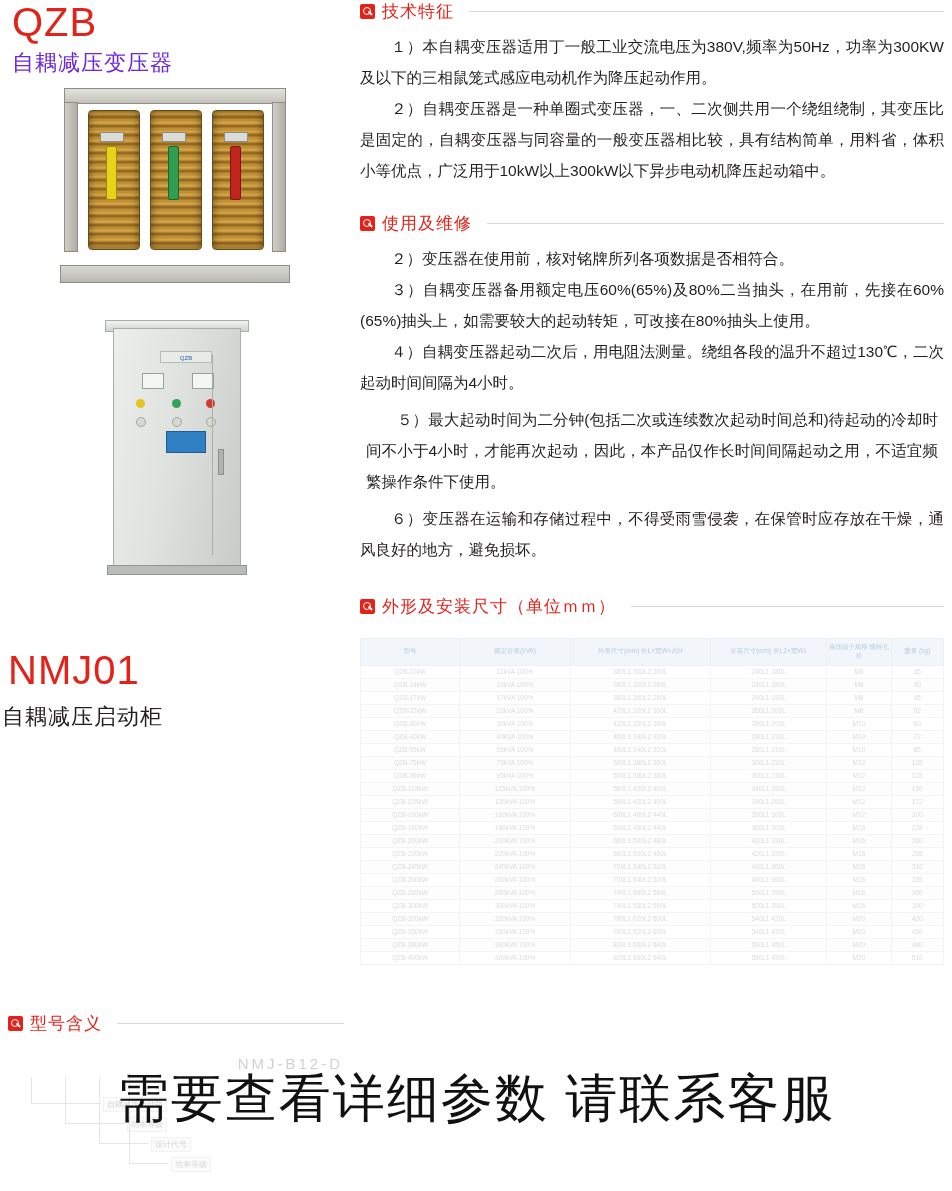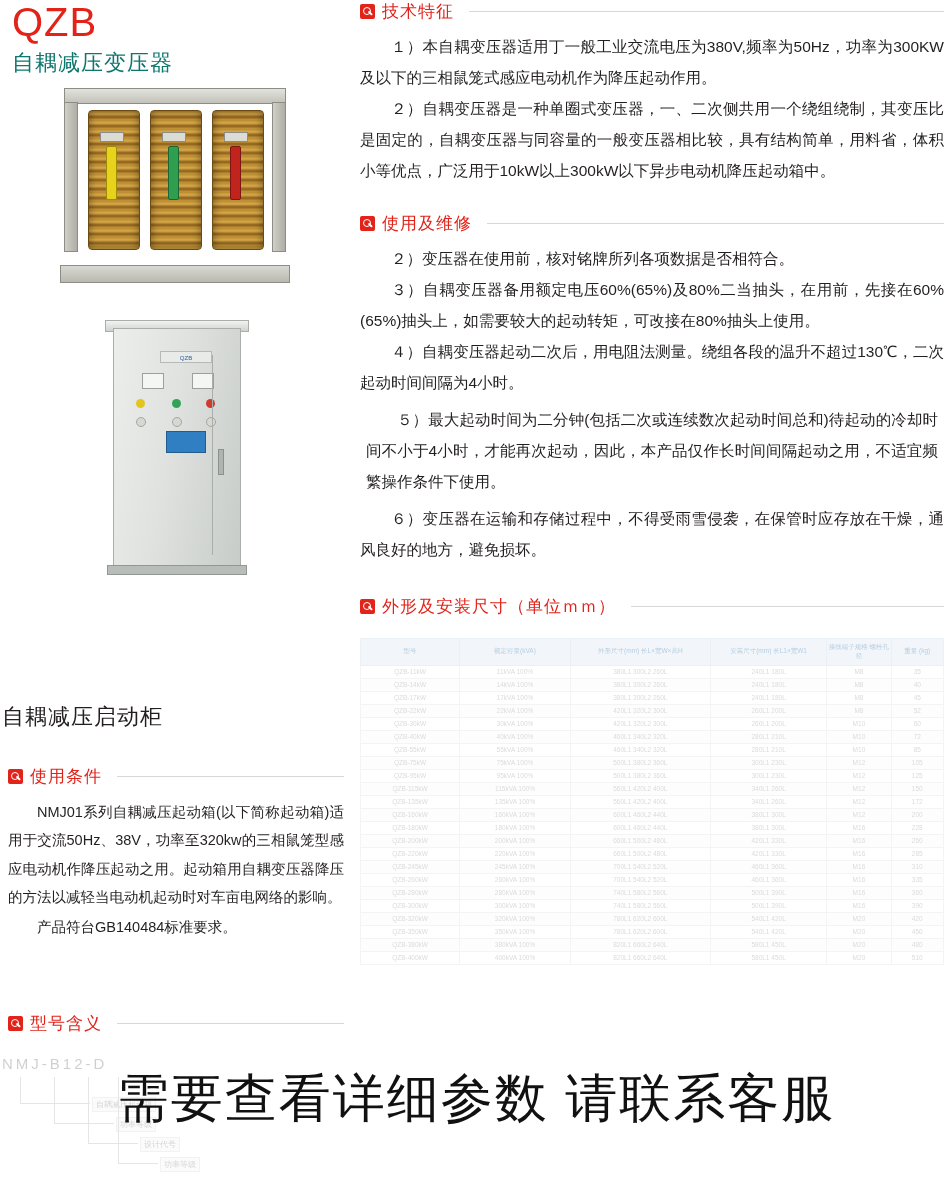--- a/index.html
+++ b/index.html
@@ -33,7 +33,7 @@
   }
   .brand-sub {
     font-size: 22px;
-    color: #0f766e;
+    color: #6d28d9;
     margin: 6px 0 0 4px;
     letter-spacing: 1px;
   }

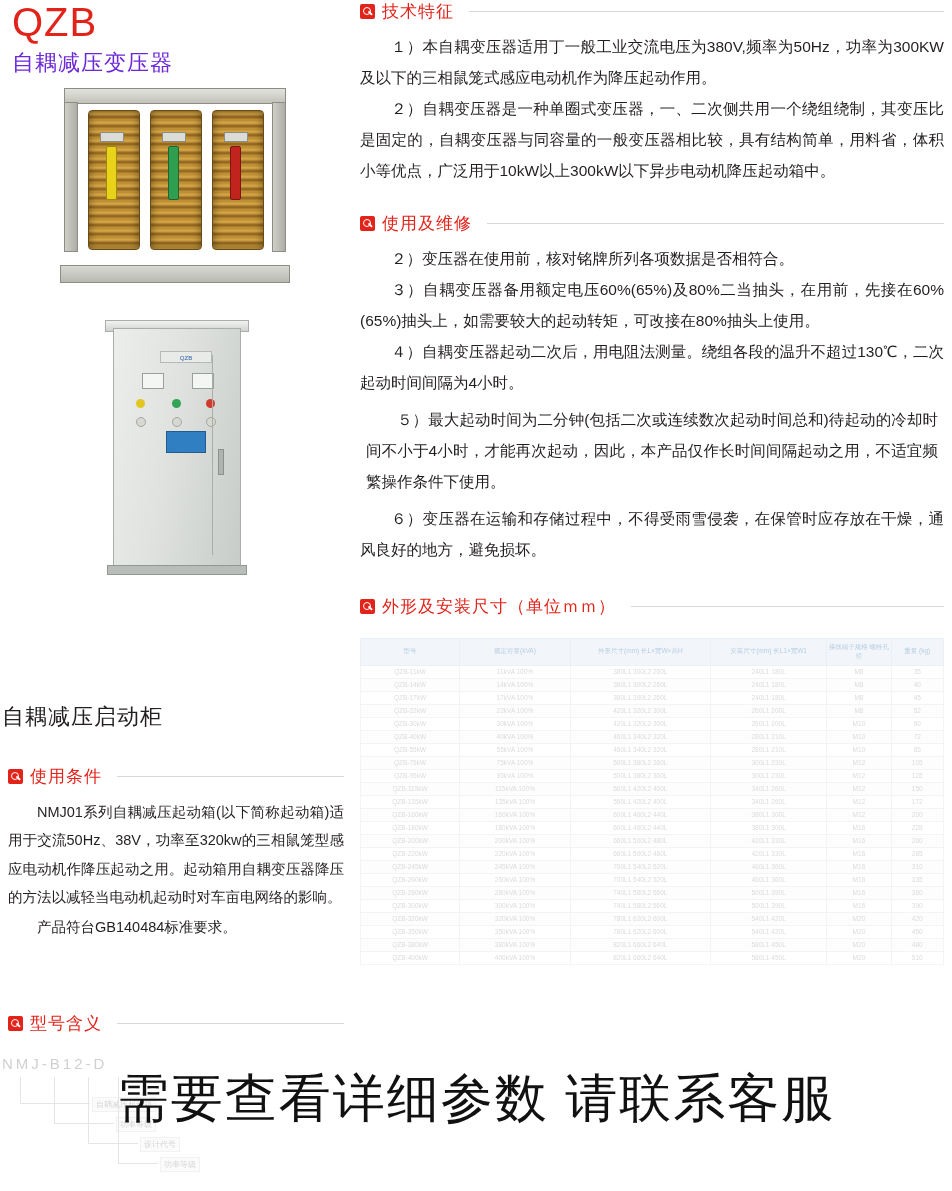--- a/index.html
+++ b/index.html
@@ -257,6 +257,7 @@
       <div class="cab-base"></div>
     </div>
 
+    <div class="nmj-title">NMJ01</div>
     <div class="nmj-sub">自耦减压启动柜</div>
 
     <div class="left-sec" style="top:765px;">

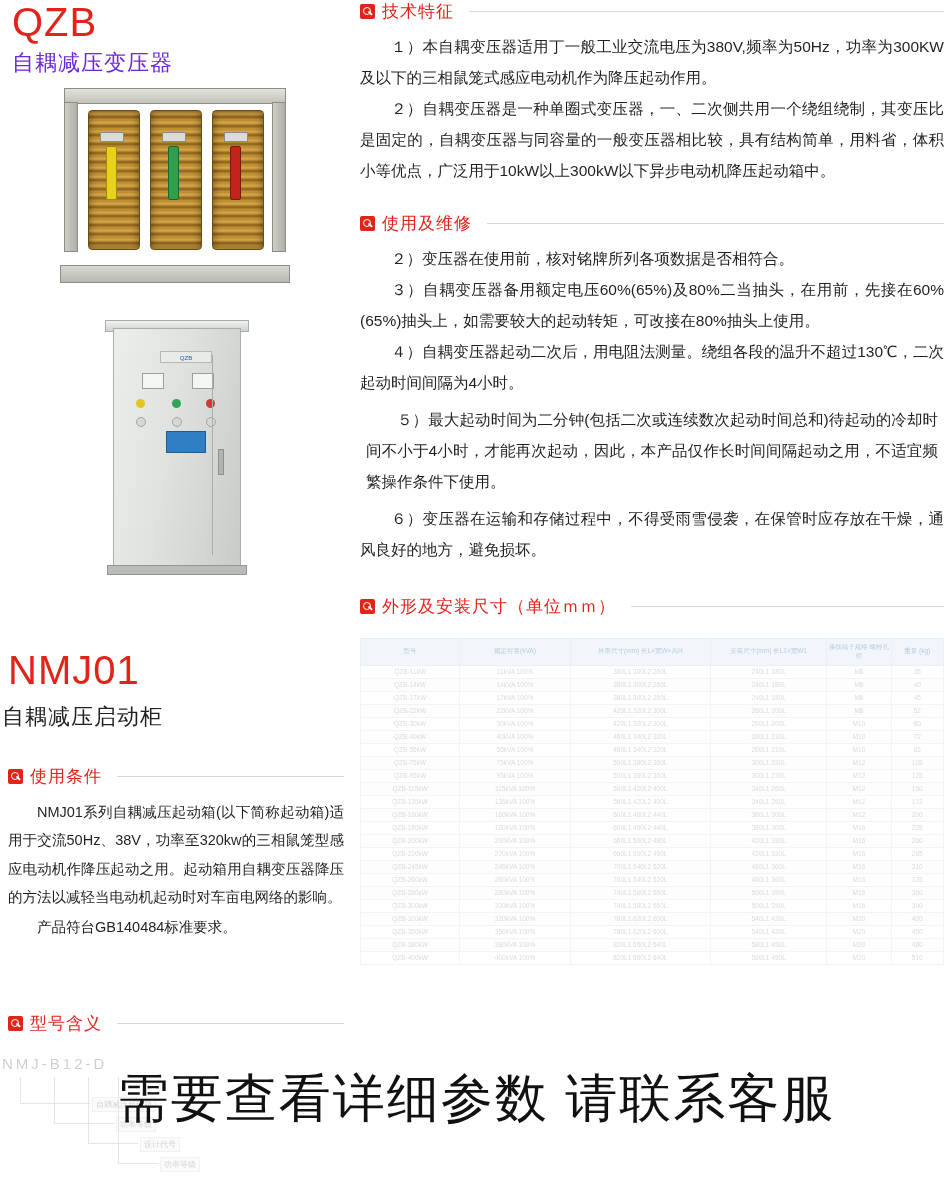--- a/index.html
+++ b/index.html
@@ -260,17 +260,6 @@
     <div class="nmj-title">NMJ01</div>
     <div class="nmj-sub">自耦减压启动柜</div>
 
-    <div class="left-sec" style="top:765px;">
-      <div class="sec-head">
-        <span class="mag-icon"></span>
-        <span class="sec-title">使用条件</span>
-        <span class="sec-rule"></span>
-      </div>
-      <div class="left-body">
-        <p class="indent" style="margin:0 0 2px 0;">NMJ01系列自耦减压起动箱(以下简称起动箱)适用于交流50Hz、38V，功率至320kw的三相鼠笼型感应电动机作降压起动之用。起动箱用自耦变压器降压的方法以减轻当电动机起动时对车亩电网络的影响。</p>
-        <p class="indent" style="margin:0;">产品符台GB140484标准要求。</p>
-      </div>
-    </div>
 
     <div class="left-sec" style="top:1012px;">
       <div class="sec-head">

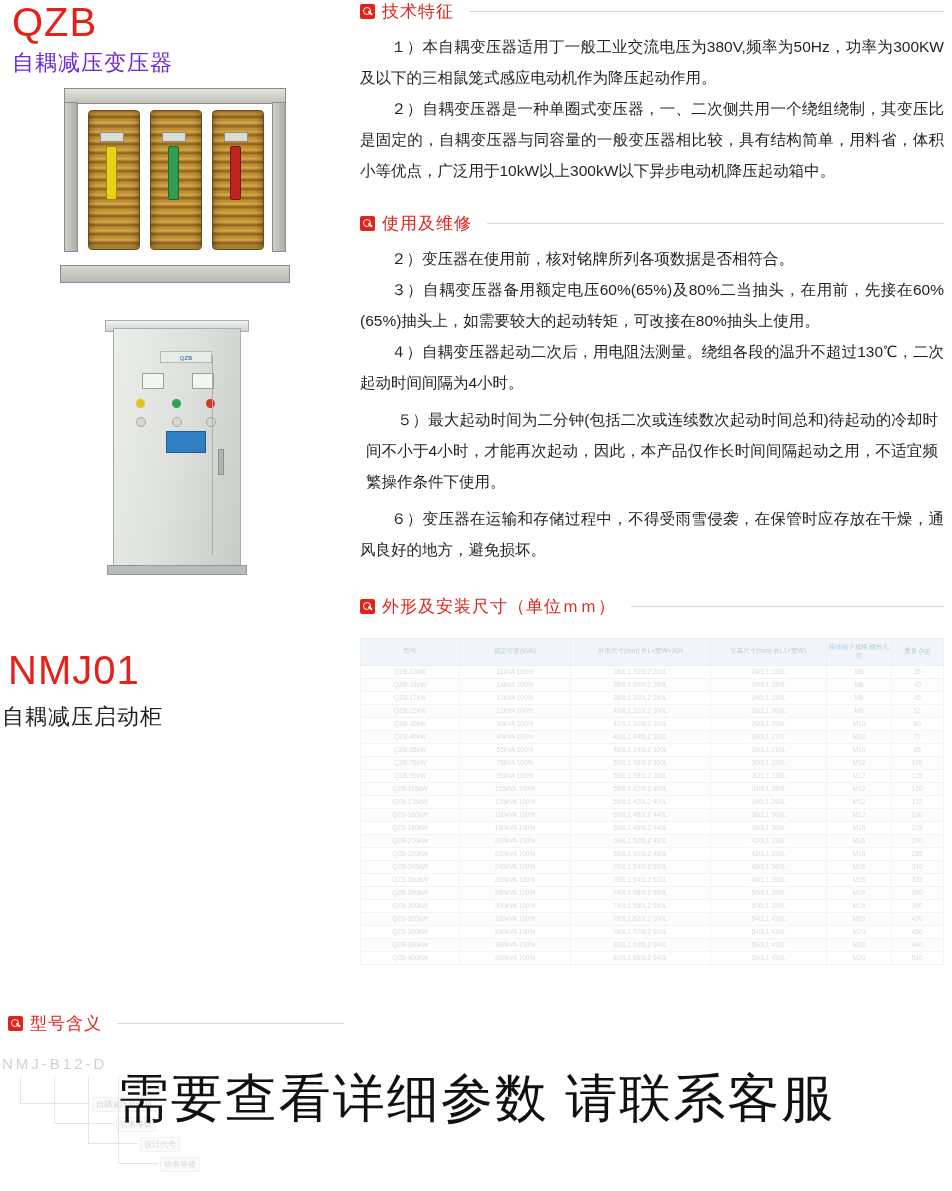--- a/index.html
+++ b/index.html
@@ -167,8 +167,9 @@
 
   
   .model-box {
-    position:absolute; left:2px; top:1055px; width:330px; height:130px;
+    position:absolute; left:13px; top:1055px; width:330px; height:130px;
     opacity:.25;
+    text-align:right;
   }
   .model-code { font-size:15px; letter-spacing:3px; color:#444; }
   .model-line { position:absolute; background:#9a9a9a; }

